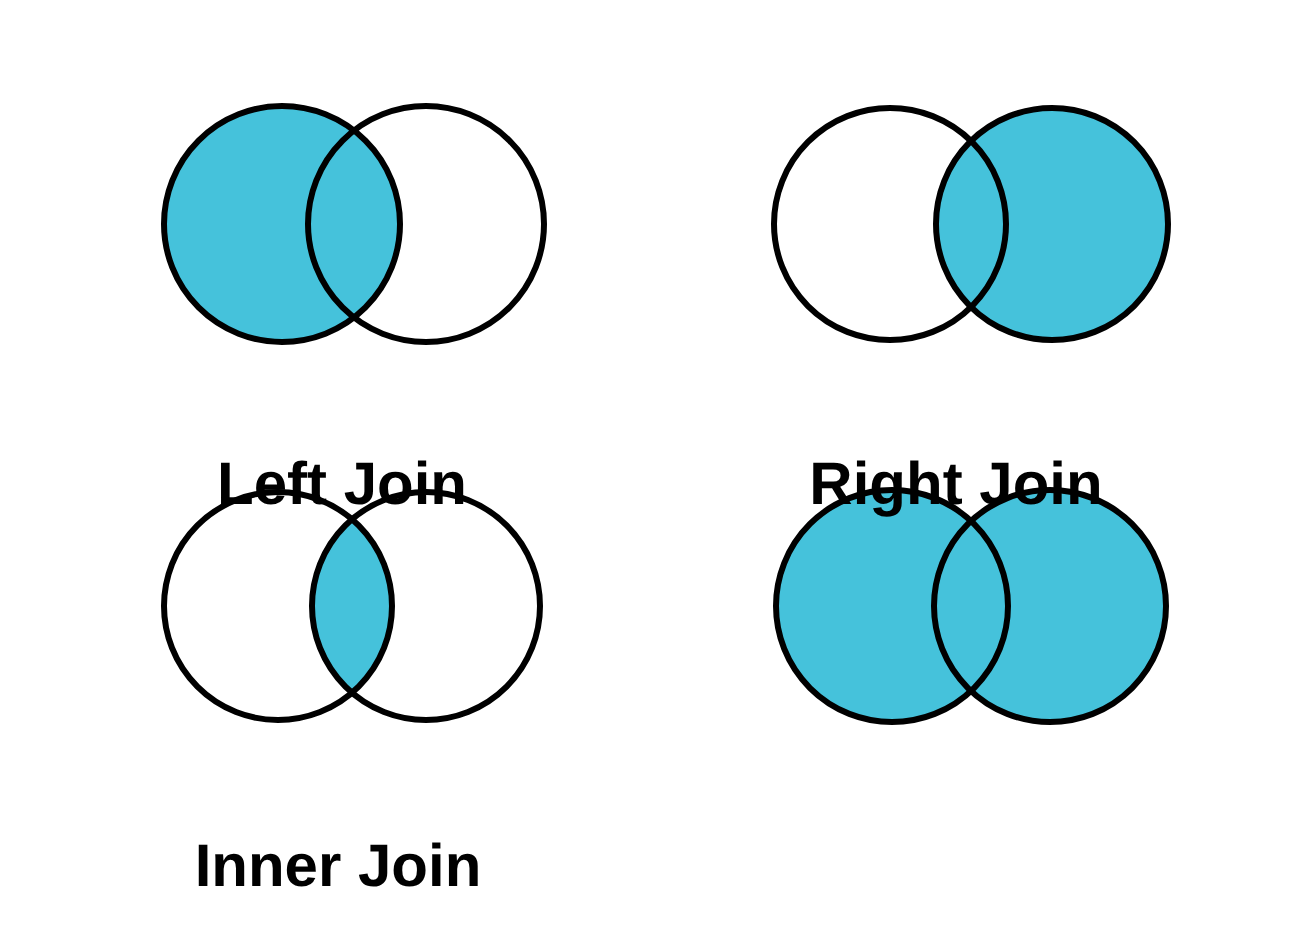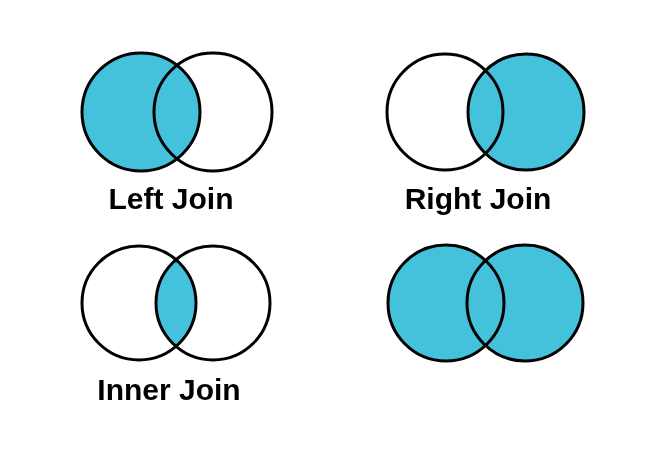--- a/index.html
+++ b/index.html
@@ -30,6 +30,7 @@
     color: #000000;
     text-align: center;
     white-space: pre-line;
+    margin-top: 44px;
   }
 </style>
 </head>

